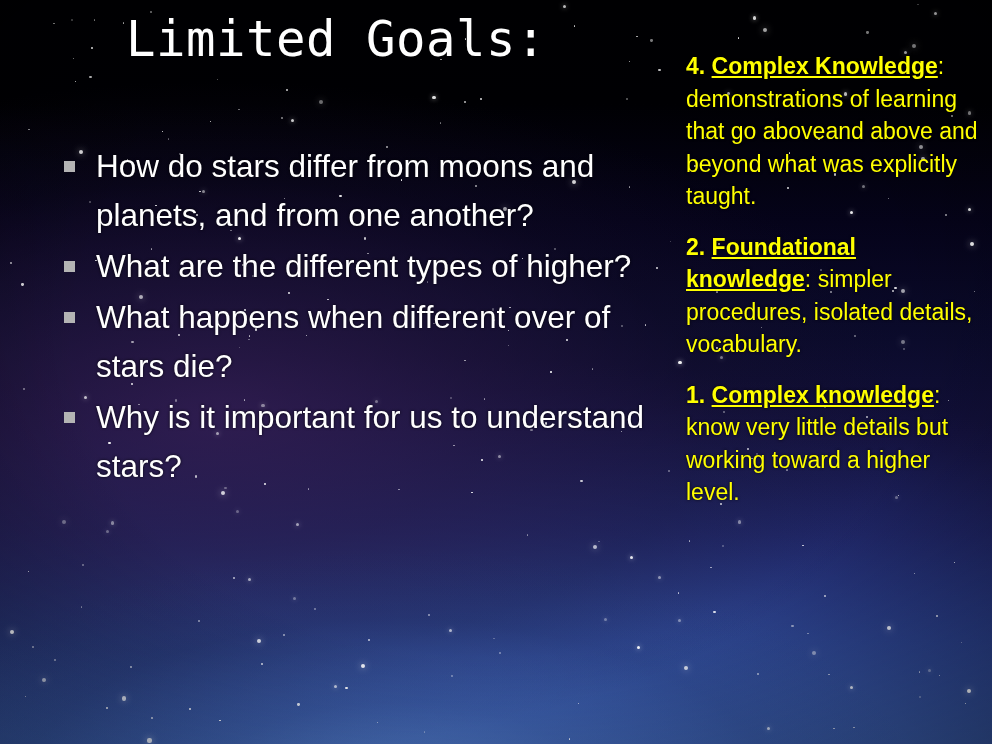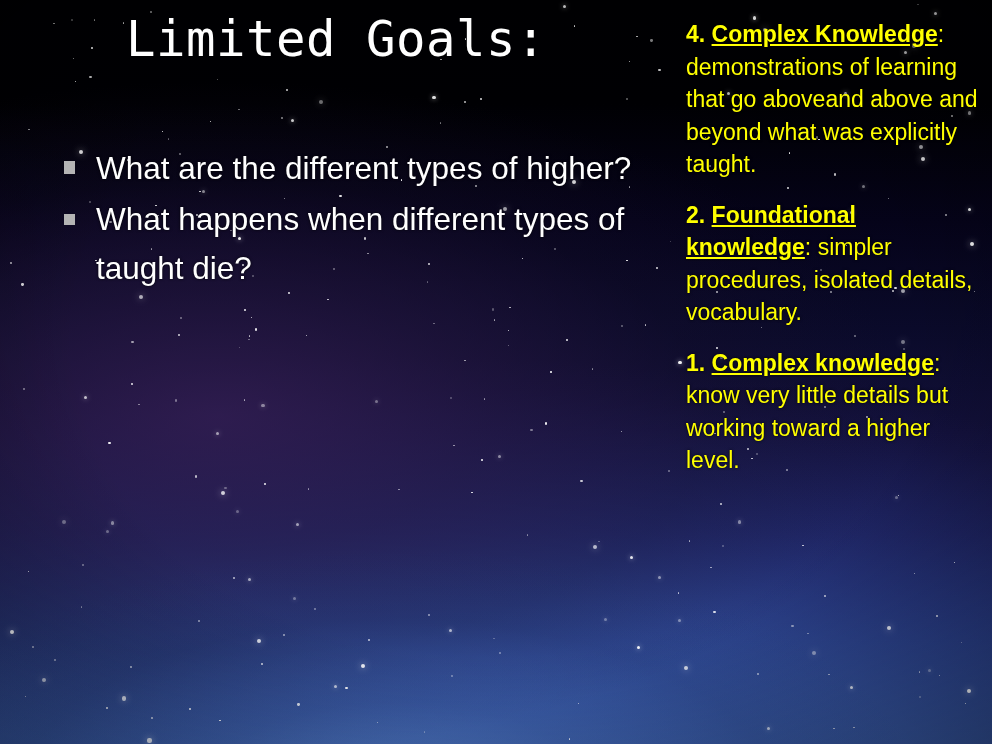--- a/index.html
+++ b/index.html
@@ -407,7 +407,7 @@
       </ul>
 
     <ul id="level-list">
-        <li class="level-item" style="color: rgb(255, 255, 0);"><span class="level-num">4.</span> <span class="level-term">Complex Knowledge</span><span class="level-desc">: demonstrations of learning that go aboveand above and beyond what was explicitly taught.</span></li>
+        <li class="level-item" style="color: rgb(255, 255, 0); margin-top: 32px;"><span class="level-num">4.</span> <span class="level-term">Complex Knowledge</span><span class="level-desc">: demonstrations of learning that go aboveand above and beyond what was explicitly taught.</span></li>
         <li class="level-item" style="color: rgb(255, 255, 0);"><span class="level-num">2.</span> <span class="level-term">Foundational knowledge</span><span class="level-desc">: simpler procedures, isolated details, vocabulary.</span></li>
         <li class="level-item" style="color: rgb(255, 255, 0);"><span class="level-num">1.</span> <span class="level-term">Complex knowledge</span><span class="level-desc">: know very little details but working toward a higher level.</span></li>
       </ul>

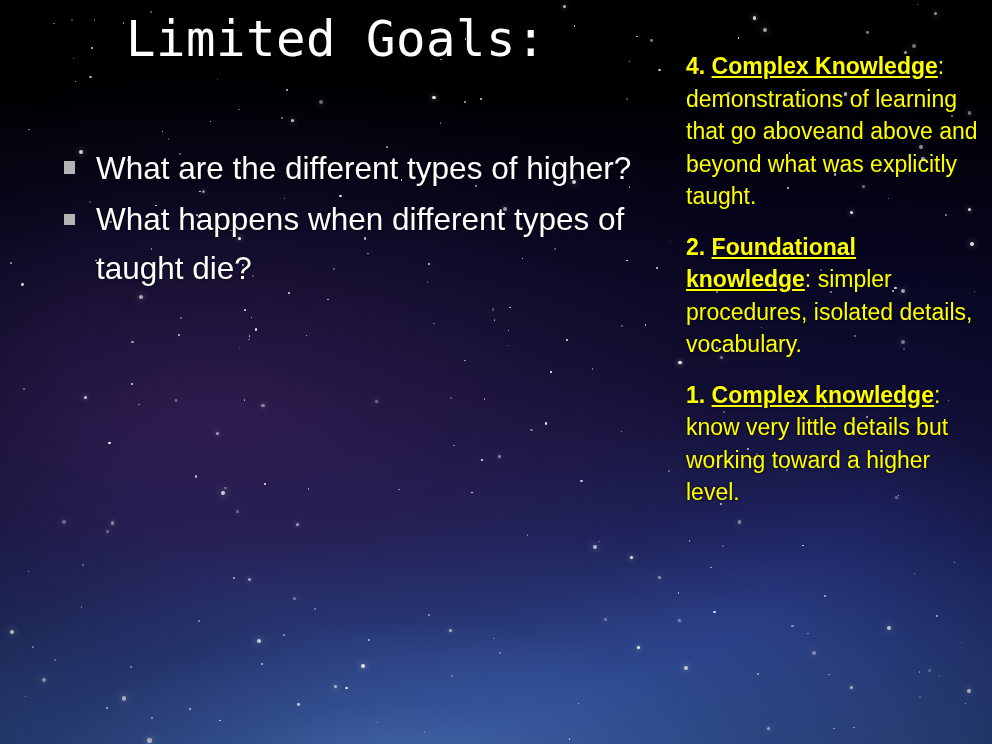--- a/index.html
+++ b/index.html
@@ -401,7 +401,7 @@
     <h1 id="slide-title">Limited Goals:</h1>
 
     <ul id="bullet-list">
-        <li class="bullet-item"><span class="bullet-marker" style="background: rgb(180, 180, 180);"></span></li>
+        <li class="bullet-item"><span class="bullet-marker" style="background: rgb(180, 180, 180);"></span><span style="color: rgb(255, 255, 255);">How do stars differ from moons and planets, and from one another?</span></li>
         <li class="bullet-item"><span class="bullet-marker" style="background: rgb(180, 180, 180);"></span><span style="color: rgb(255, 255, 255);">What are the different types of higher?</span></li>
         <li class="bullet-item"><span class="bullet-marker" style="background: rgb(180, 180, 180);"></span><span style="color: rgb(255, 255, 255);">What happens when different types of taught die?</span></li>
       </ul>

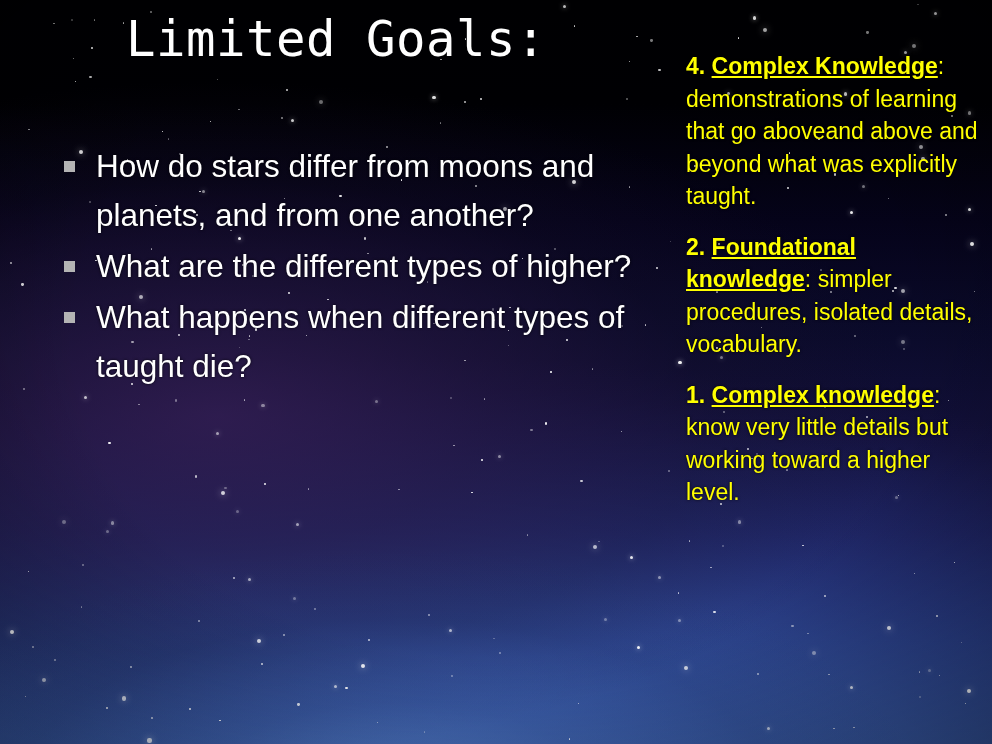--- a/index.html
+++ b/index.html
@@ -403,7 +403,7 @@
     <ul id="bullet-list">
         <li class="bullet-item"><span class="bullet-marker" style="background: rgb(180, 180, 180);"></span><span style="color: rgb(255, 255, 255);">How do stars differ from moons and planets, and from one another?</span></li>
         <li class="bullet-item"><span class="bullet-marker" style="background: rgb(180, 180, 180);"></span><span style="color: rgb(255, 255, 255);">What are the different types of higher?</span></li>
-        <li class="bullet-item"><span class="bullet-marker" style="background: rgb(180, 180, 180);"></span><span style="color: rgb(255, 255, 255);">What happens when different types of taught die?</span></li>
+        <li class="bullet-item"><span class="bullet-marker" style="background: rgb(180, 180, 180);"></span><span style="color: rgb(255, 255, 255);">What happens when different over of stars die?</span></li>
       </ul>
 
     <ul id="level-list">

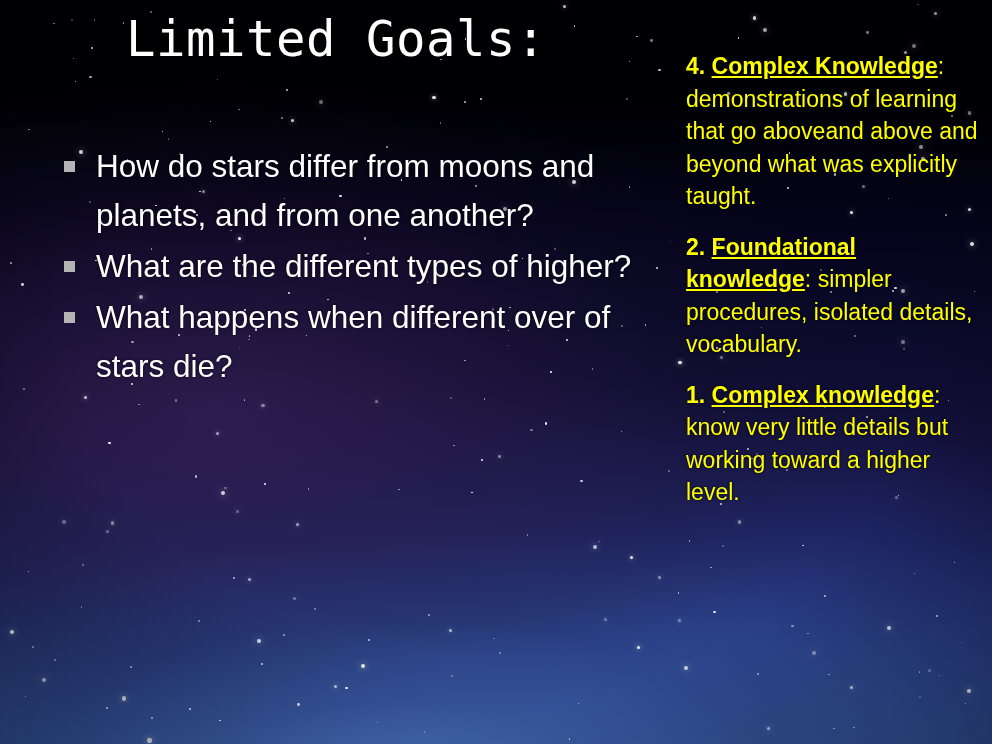--- a/index.html
+++ b/index.html
@@ -404,6 +404,7 @@
         <li class="bullet-item"><span class="bullet-marker" style="background: rgb(180, 180, 180);"></span><span style="color: rgb(255, 255, 255);">How do stars differ from moons and planets, and from one another?</span></li>
         <li class="bullet-item"><span class="bullet-marker" style="background: rgb(180, 180, 180);"></span><span style="color: rgb(255, 255, 255);">What are the different types of higher?</span></li>
         <li class="bullet-item"><span class="bullet-marker" style="background: rgb(180, 180, 180);"></span><span style="color: rgb(255, 255, 255);">What happens when different over of stars die?</span></li>
+        <li class="bullet-item"><span class="bullet-marker" style="background: rgb(180, 180, 180);"></span><span style="color: rgb(255, 255, 255);">Why is it important for us to understand stars?</span></li>
       </ul>
 
     <ul id="level-list">

